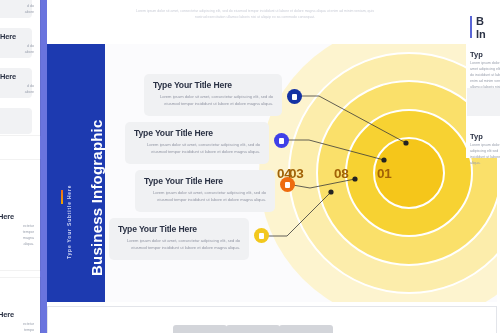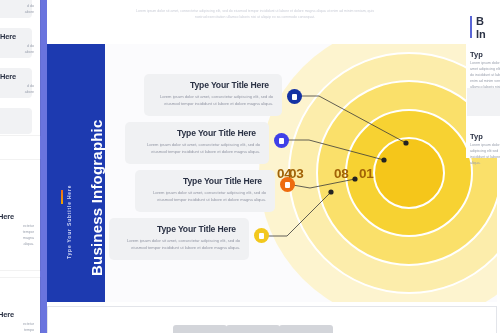--- a/index.html
+++ b/index.html
@@ -35,7 +35,7 @@
 
   
   .card{position:absolute;background:#f0f1f3;border-radius:5px;box-sizing:border-box;padding:6px 9px 7px 9px;}
-  .card-title{font-size:8.6px;font-weight:bold;color:#2b3245;text-align:right;letter-spacing:-.15px;margin:0 4px 3px 0;}
+  .card-title{font-size:8.6px;font-weight:bold;color:#2b3245;text-align:left;letter-spacing:-.15px;margin:0 13px 3px 0;}
   .card-body{font-size:4.1px;line-height:1.75;color:#9195a3;text-align:right;margin:0;}
 
   

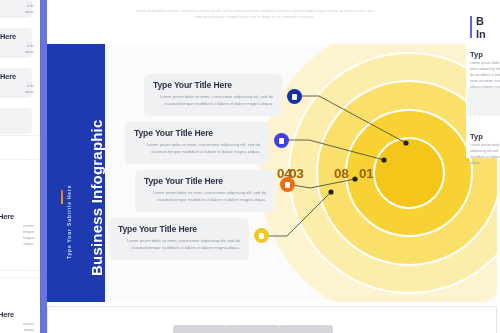--- a/index.html
+++ b/index.html
@@ -120,7 +120,7 @@
         <div class="ring-num" style="left:18px;">04</div>
         <div class="ring-num" style="left:30px;">03</div>
         <div class="ring-num" style="left:75px;">08</div>
-        <div class="ring-num" style="left:100px;">01</div>
+        <div class="ring-num" style="left:118px;">01</div>
       </div>
 
       <svg class="connectors" viewBox="0 0 450 258">

